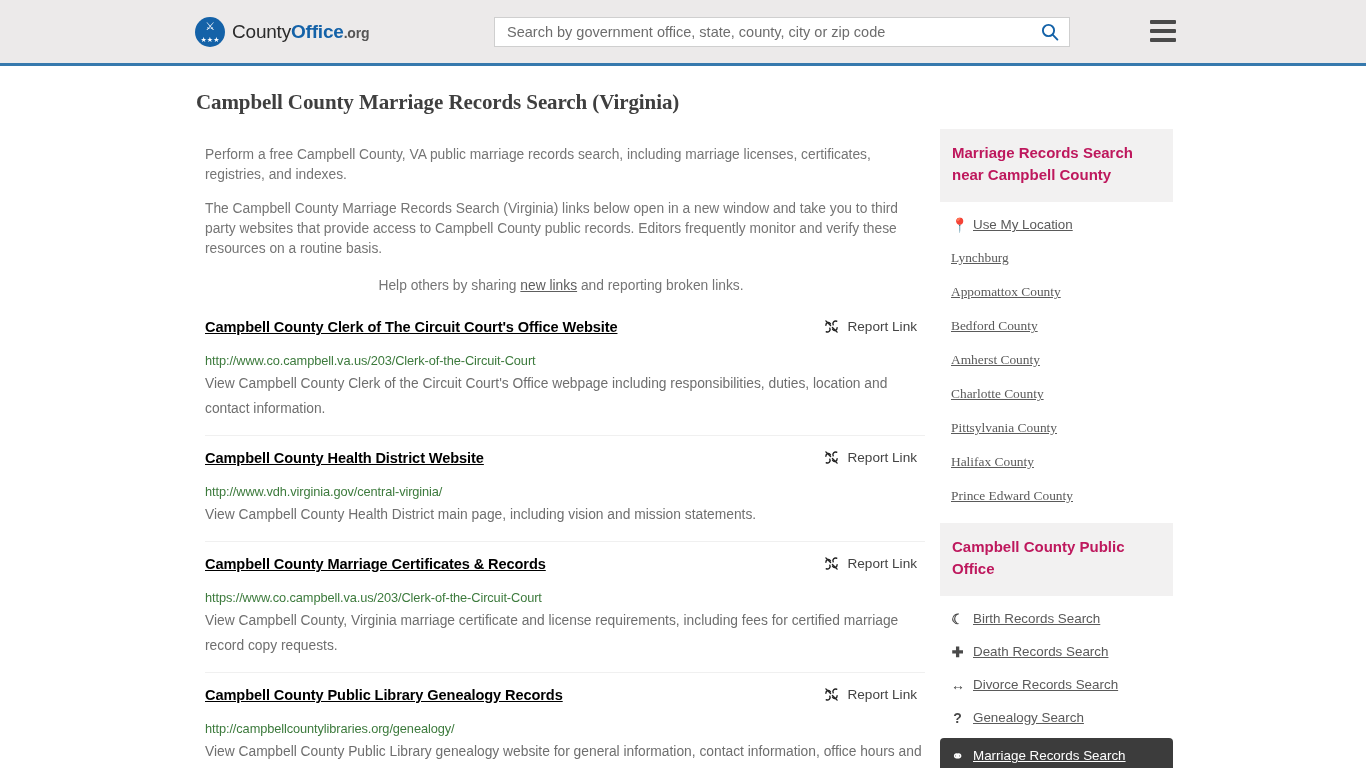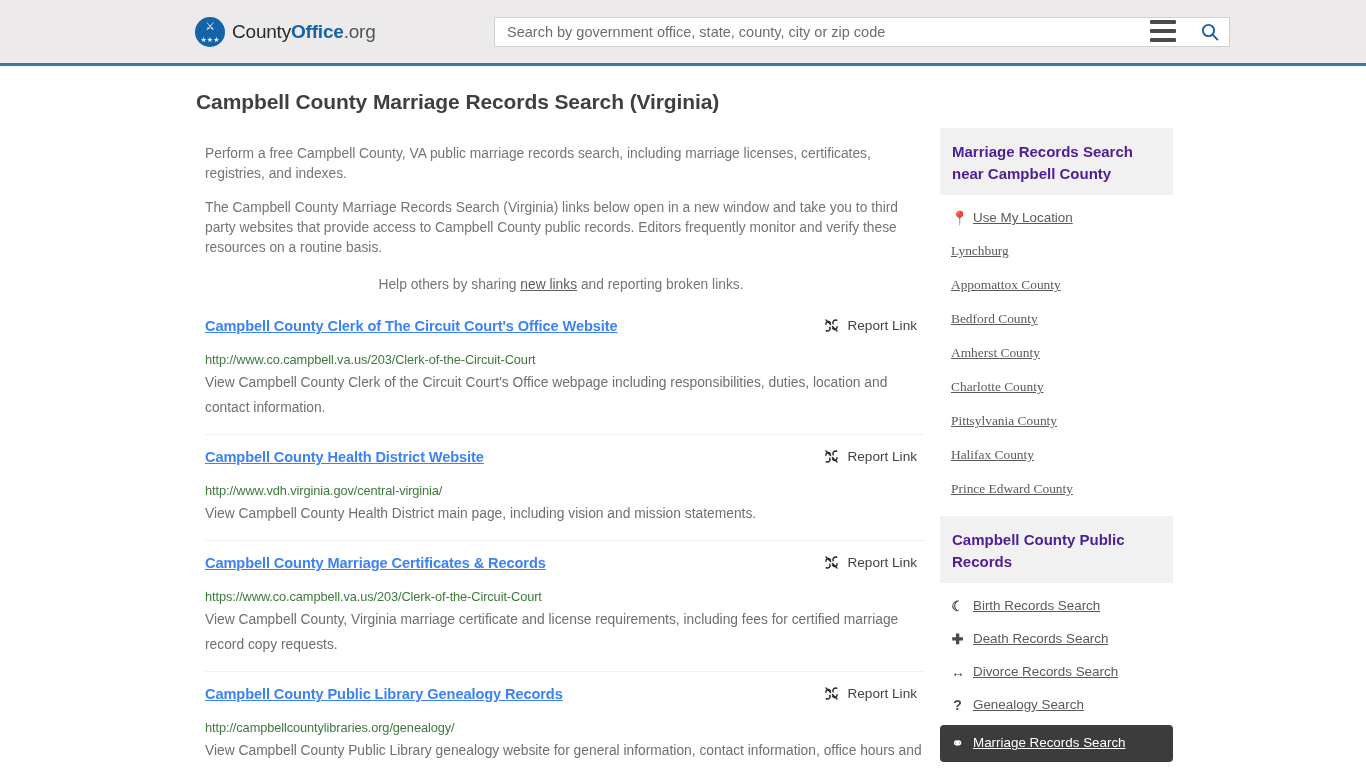--- a/index.html
+++ b/index.html
@@ -61,7 +61,7 @@
     white-space: nowrap;
   }
   .logo-text .b { color: #1462a8; font-weight: bold; }
-  .logo-text .org { color: #555; font-size: 19px; }
+  .logo-text .org { color: #555; font-size: 14px; font-weight: bold; }
 
   .search-zone {
     position: absolute;

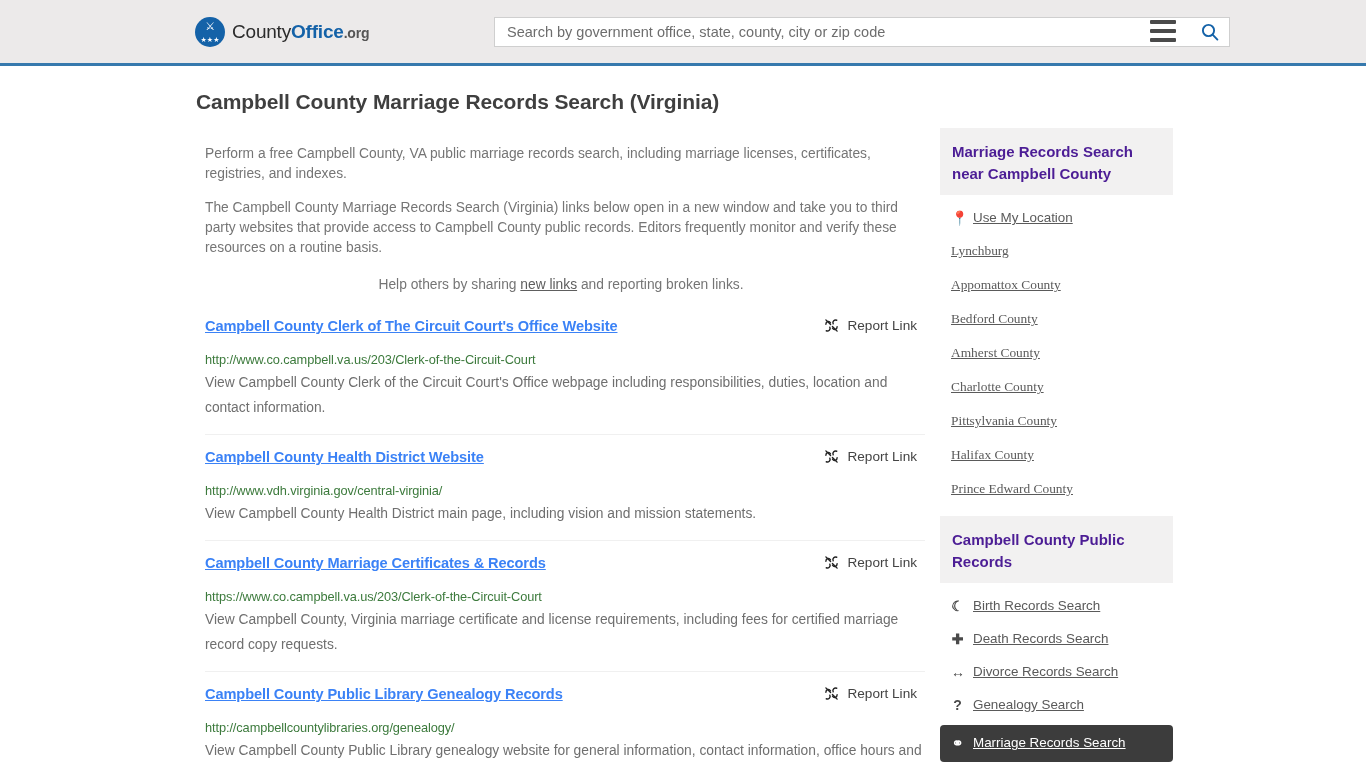--- a/index.html
+++ b/index.html
@@ -67,7 +67,7 @@
     position: absolute;
     left: 494px;
     top: 17px;
-    width: 736px;
+    width: 576px;
     height: 30px;
     display: flex;
     align-items: center;

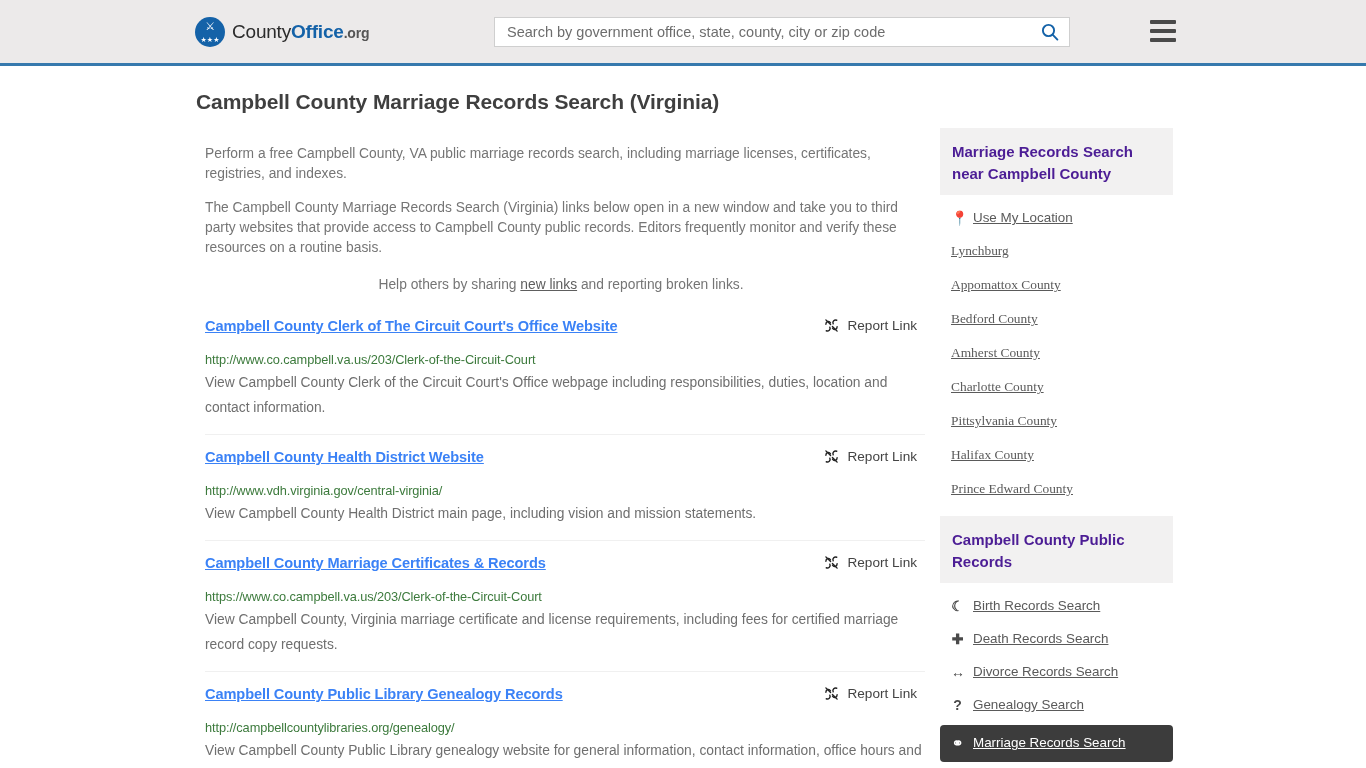--- a/index.html
+++ b/index.html
@@ -123,6 +123,7 @@
     font-weight: bold;
     color: #3f3f3f;
     letter-spacing: -0.1px;
+    font-family: Liberation Serif, serif;
   }
 
   .columns {

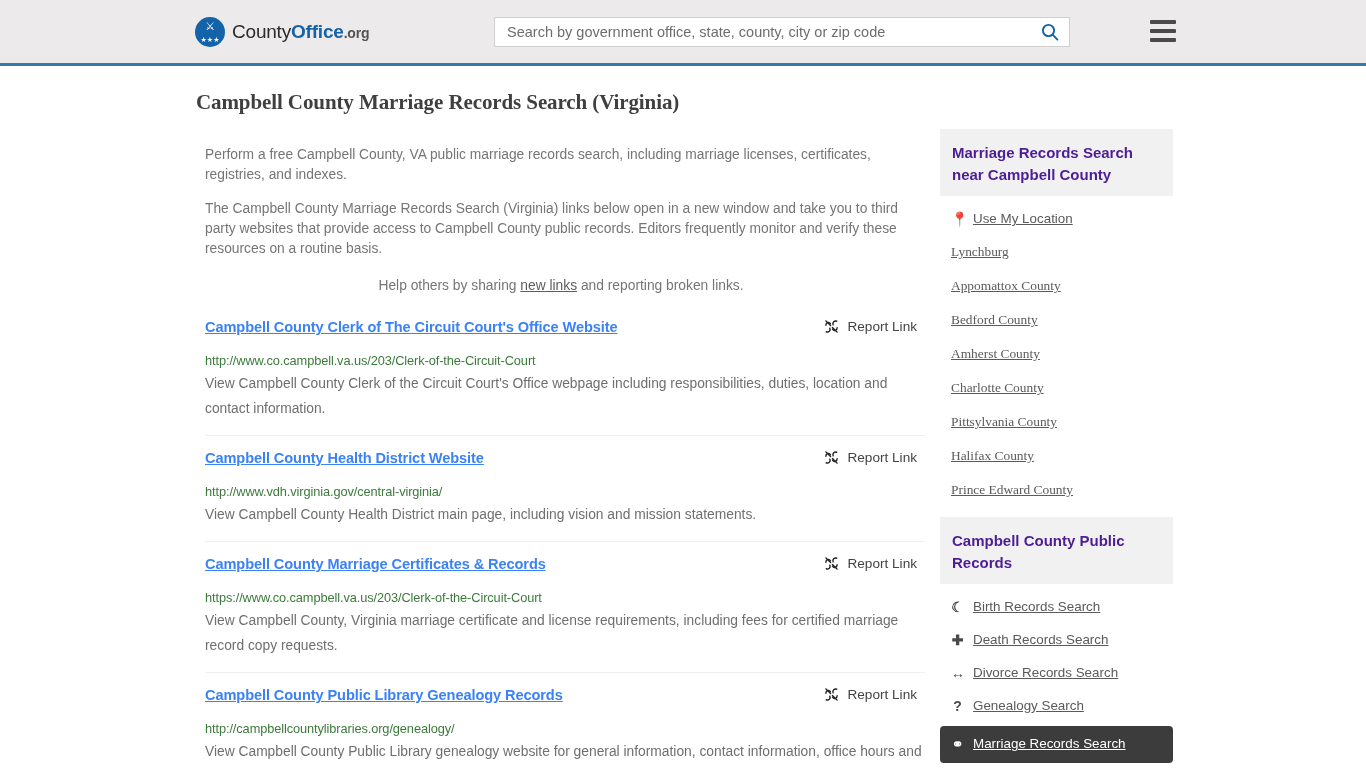--- a/index.html
+++ b/index.html
@@ -217,11 +217,11 @@
   .side-box { margin-bottom: 10px; }
   .side-head {
     background: #f2f1f1;
-    padding: 13px 12px 10px 12px;
+    padding: 13px 12px 16px 12px;
     font-size: 15px;
     font-weight: bold;
     line-height: 22px;
-    color: #4c1d95;
+    color: #be185d;
   }
   .side-links { padding: 6px 0 0 0; }
   .side-link-row {

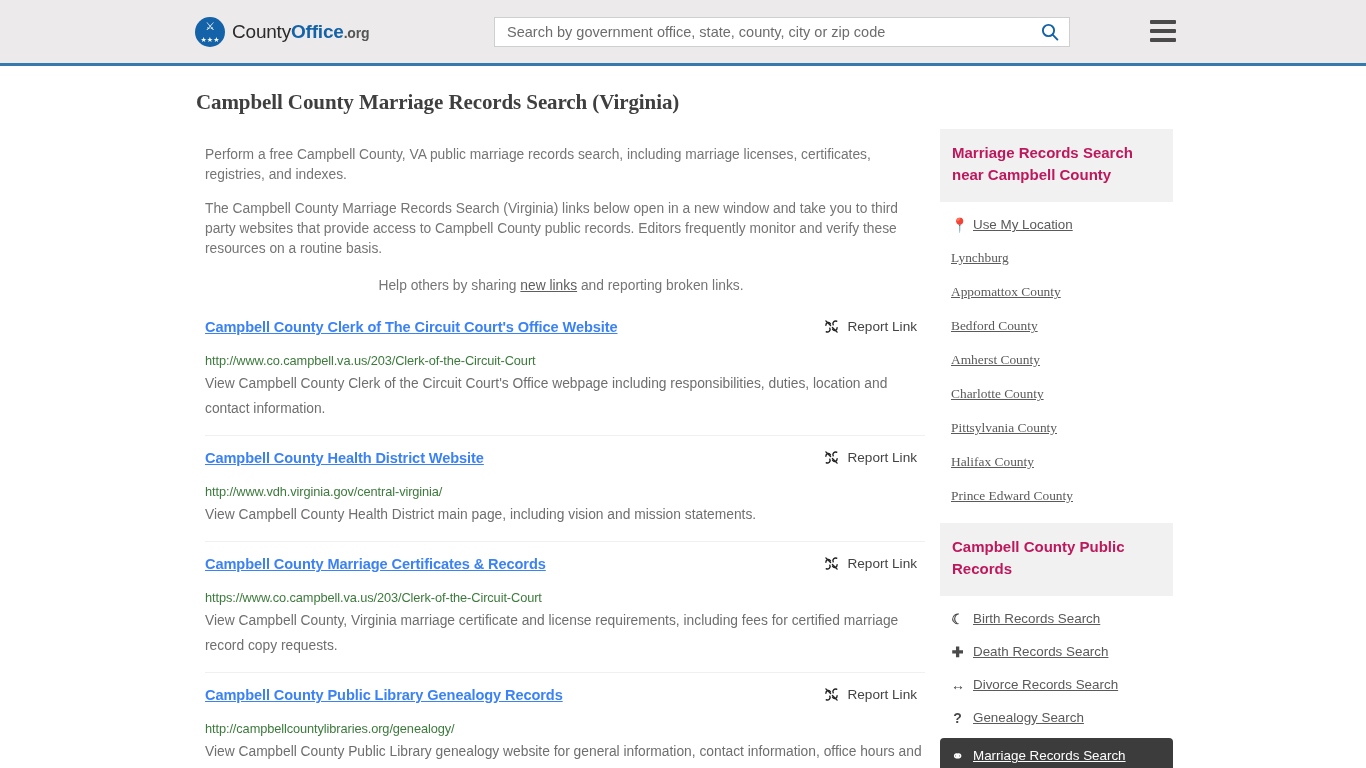--- a/index.html
+++ b/index.html
@@ -180,7 +180,7 @@
   .result-title {
     font-size: 14.6px;
     font-weight: bold;
-    color: #3b82f6;
+    color: #000000;
     text-decoration: underline;
     letter-spacing: -0.1px;
   }

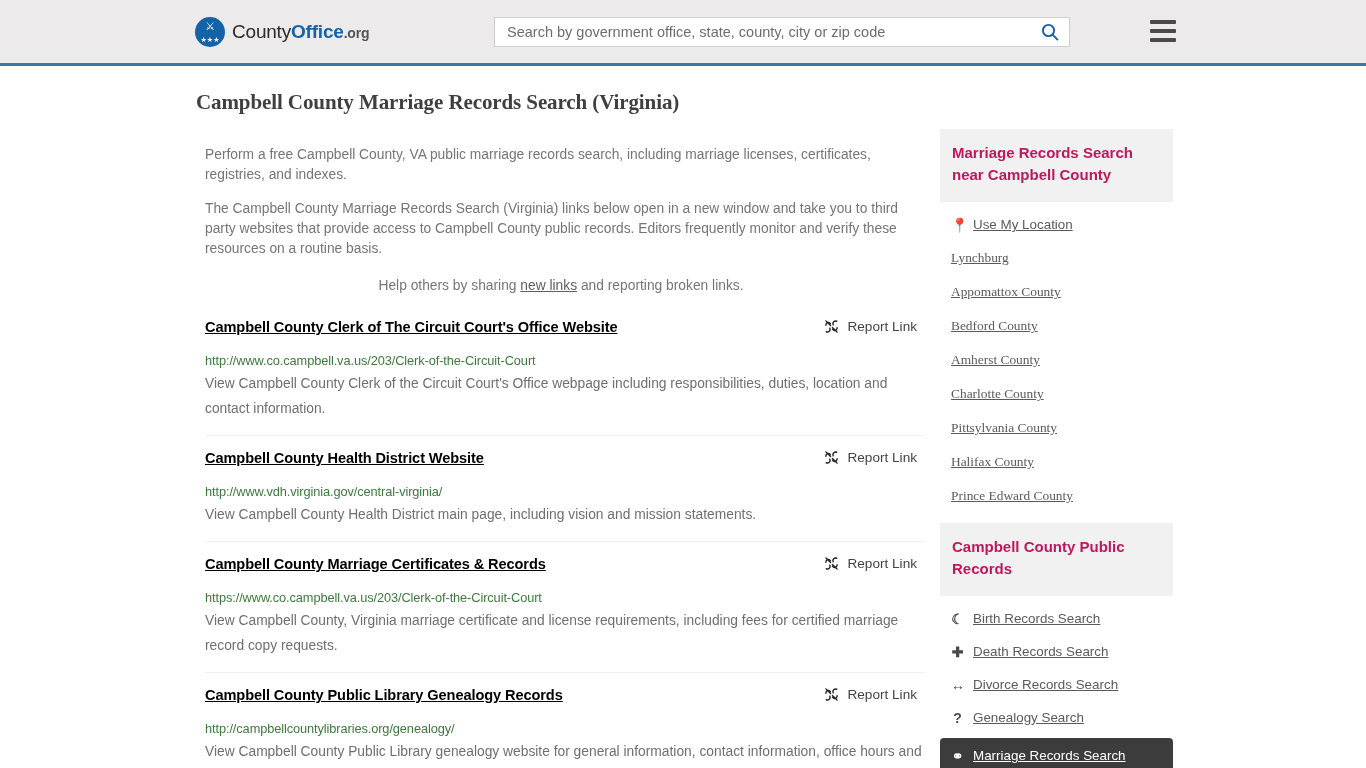--- a/index.html
+++ b/index.html
@@ -406,7 +406,7 @@
       </div>
 
       <div class="side-box">
-        <div class="side-head">Campbell County Public Records</div>
+        <div class="side-head">Campbell County Public Office</div>
         <div class="side-links">
 
           <div class="side-link-row">

